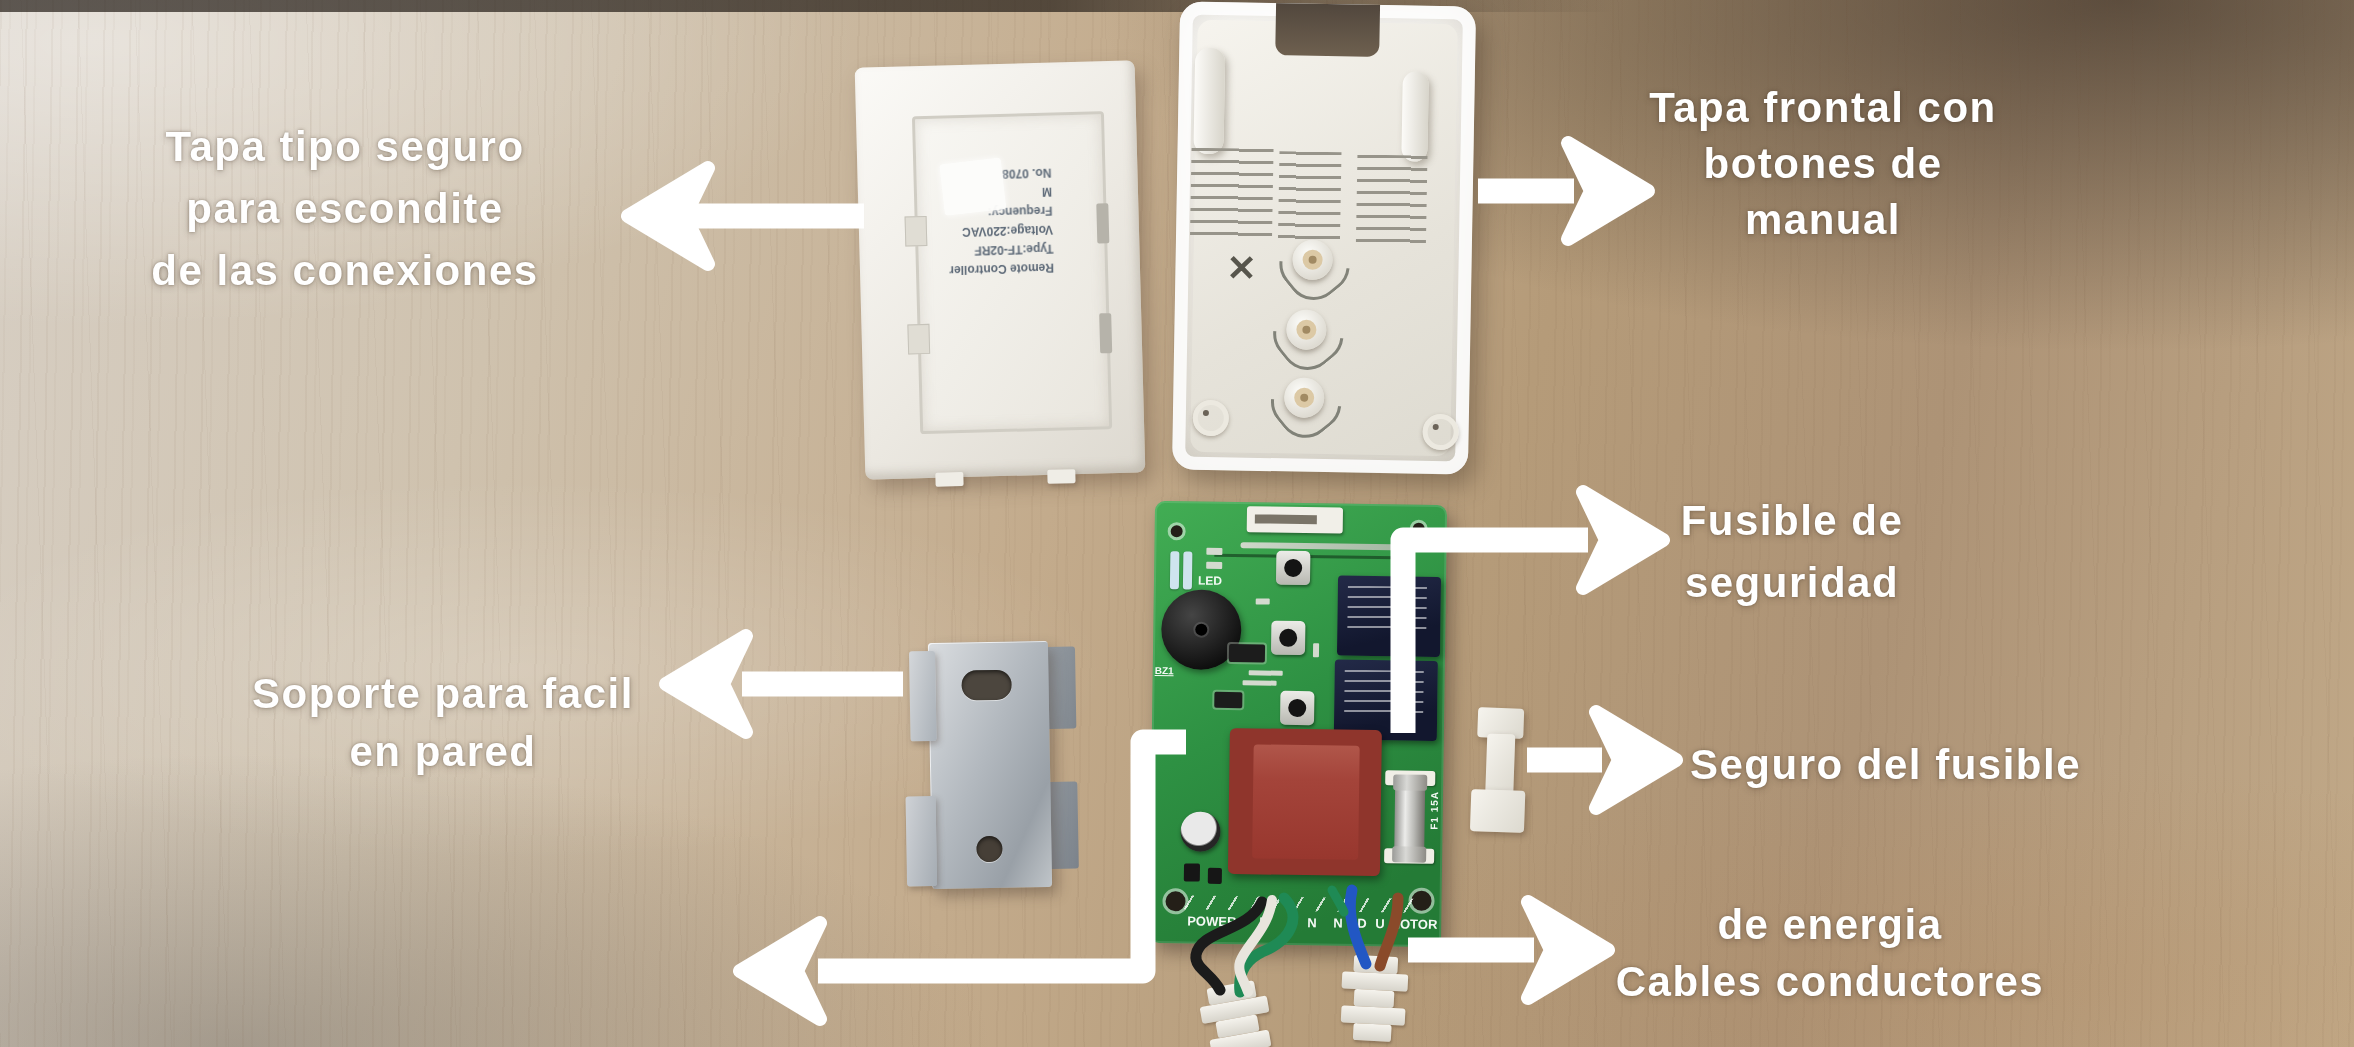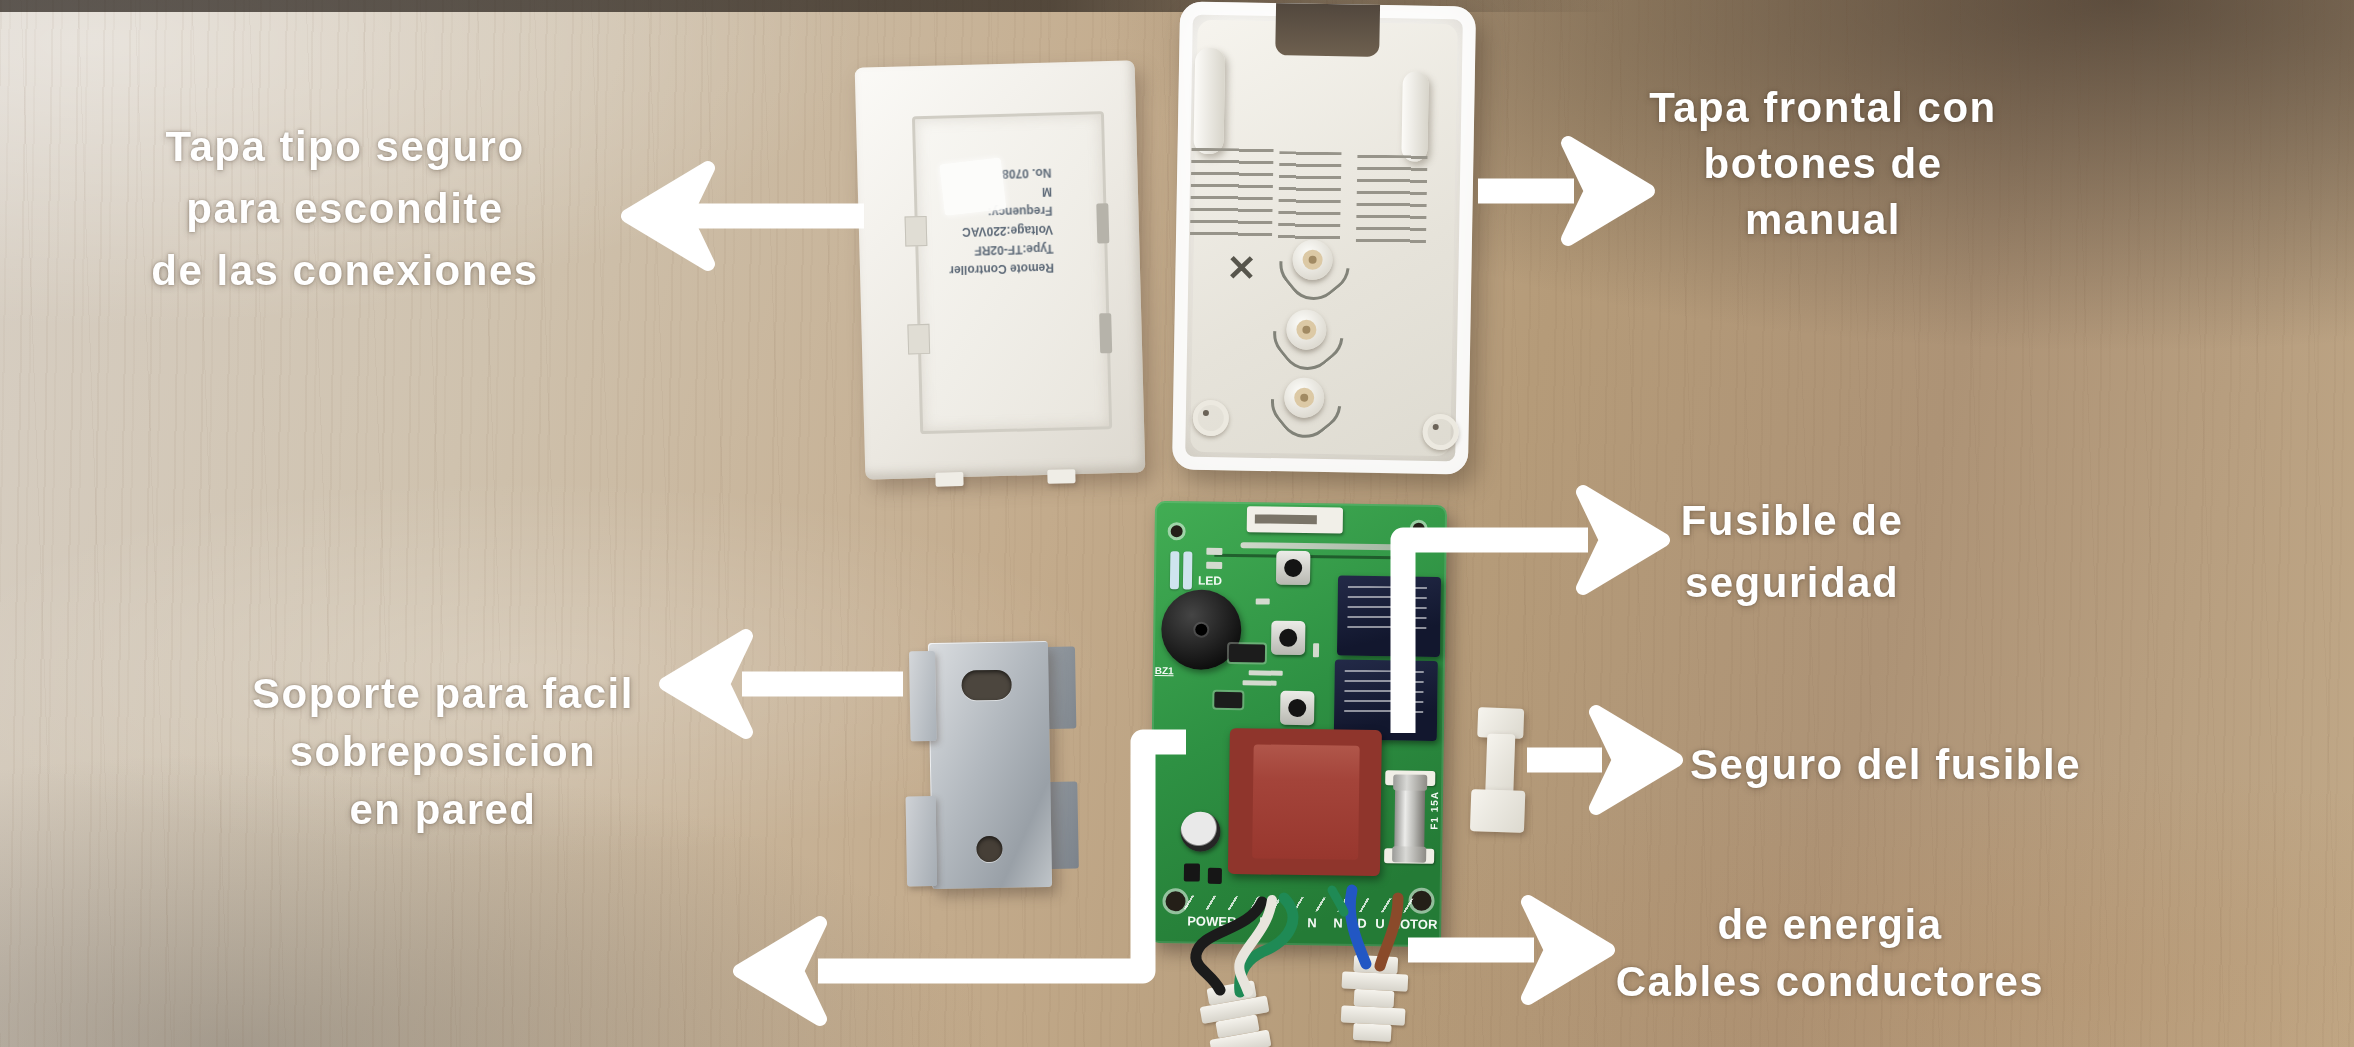--- a/index.html
+++ b/index.html
@@ -365,7 +365,6 @@
   </div>
   <div class="ann ann-soporte">
     <span class="l">Soporte para facil</span>
-    <span class="l">sobreposicion</span>
     <span class="l">en pared</span>
   </div>
   <div class="ann ann-seguro">

